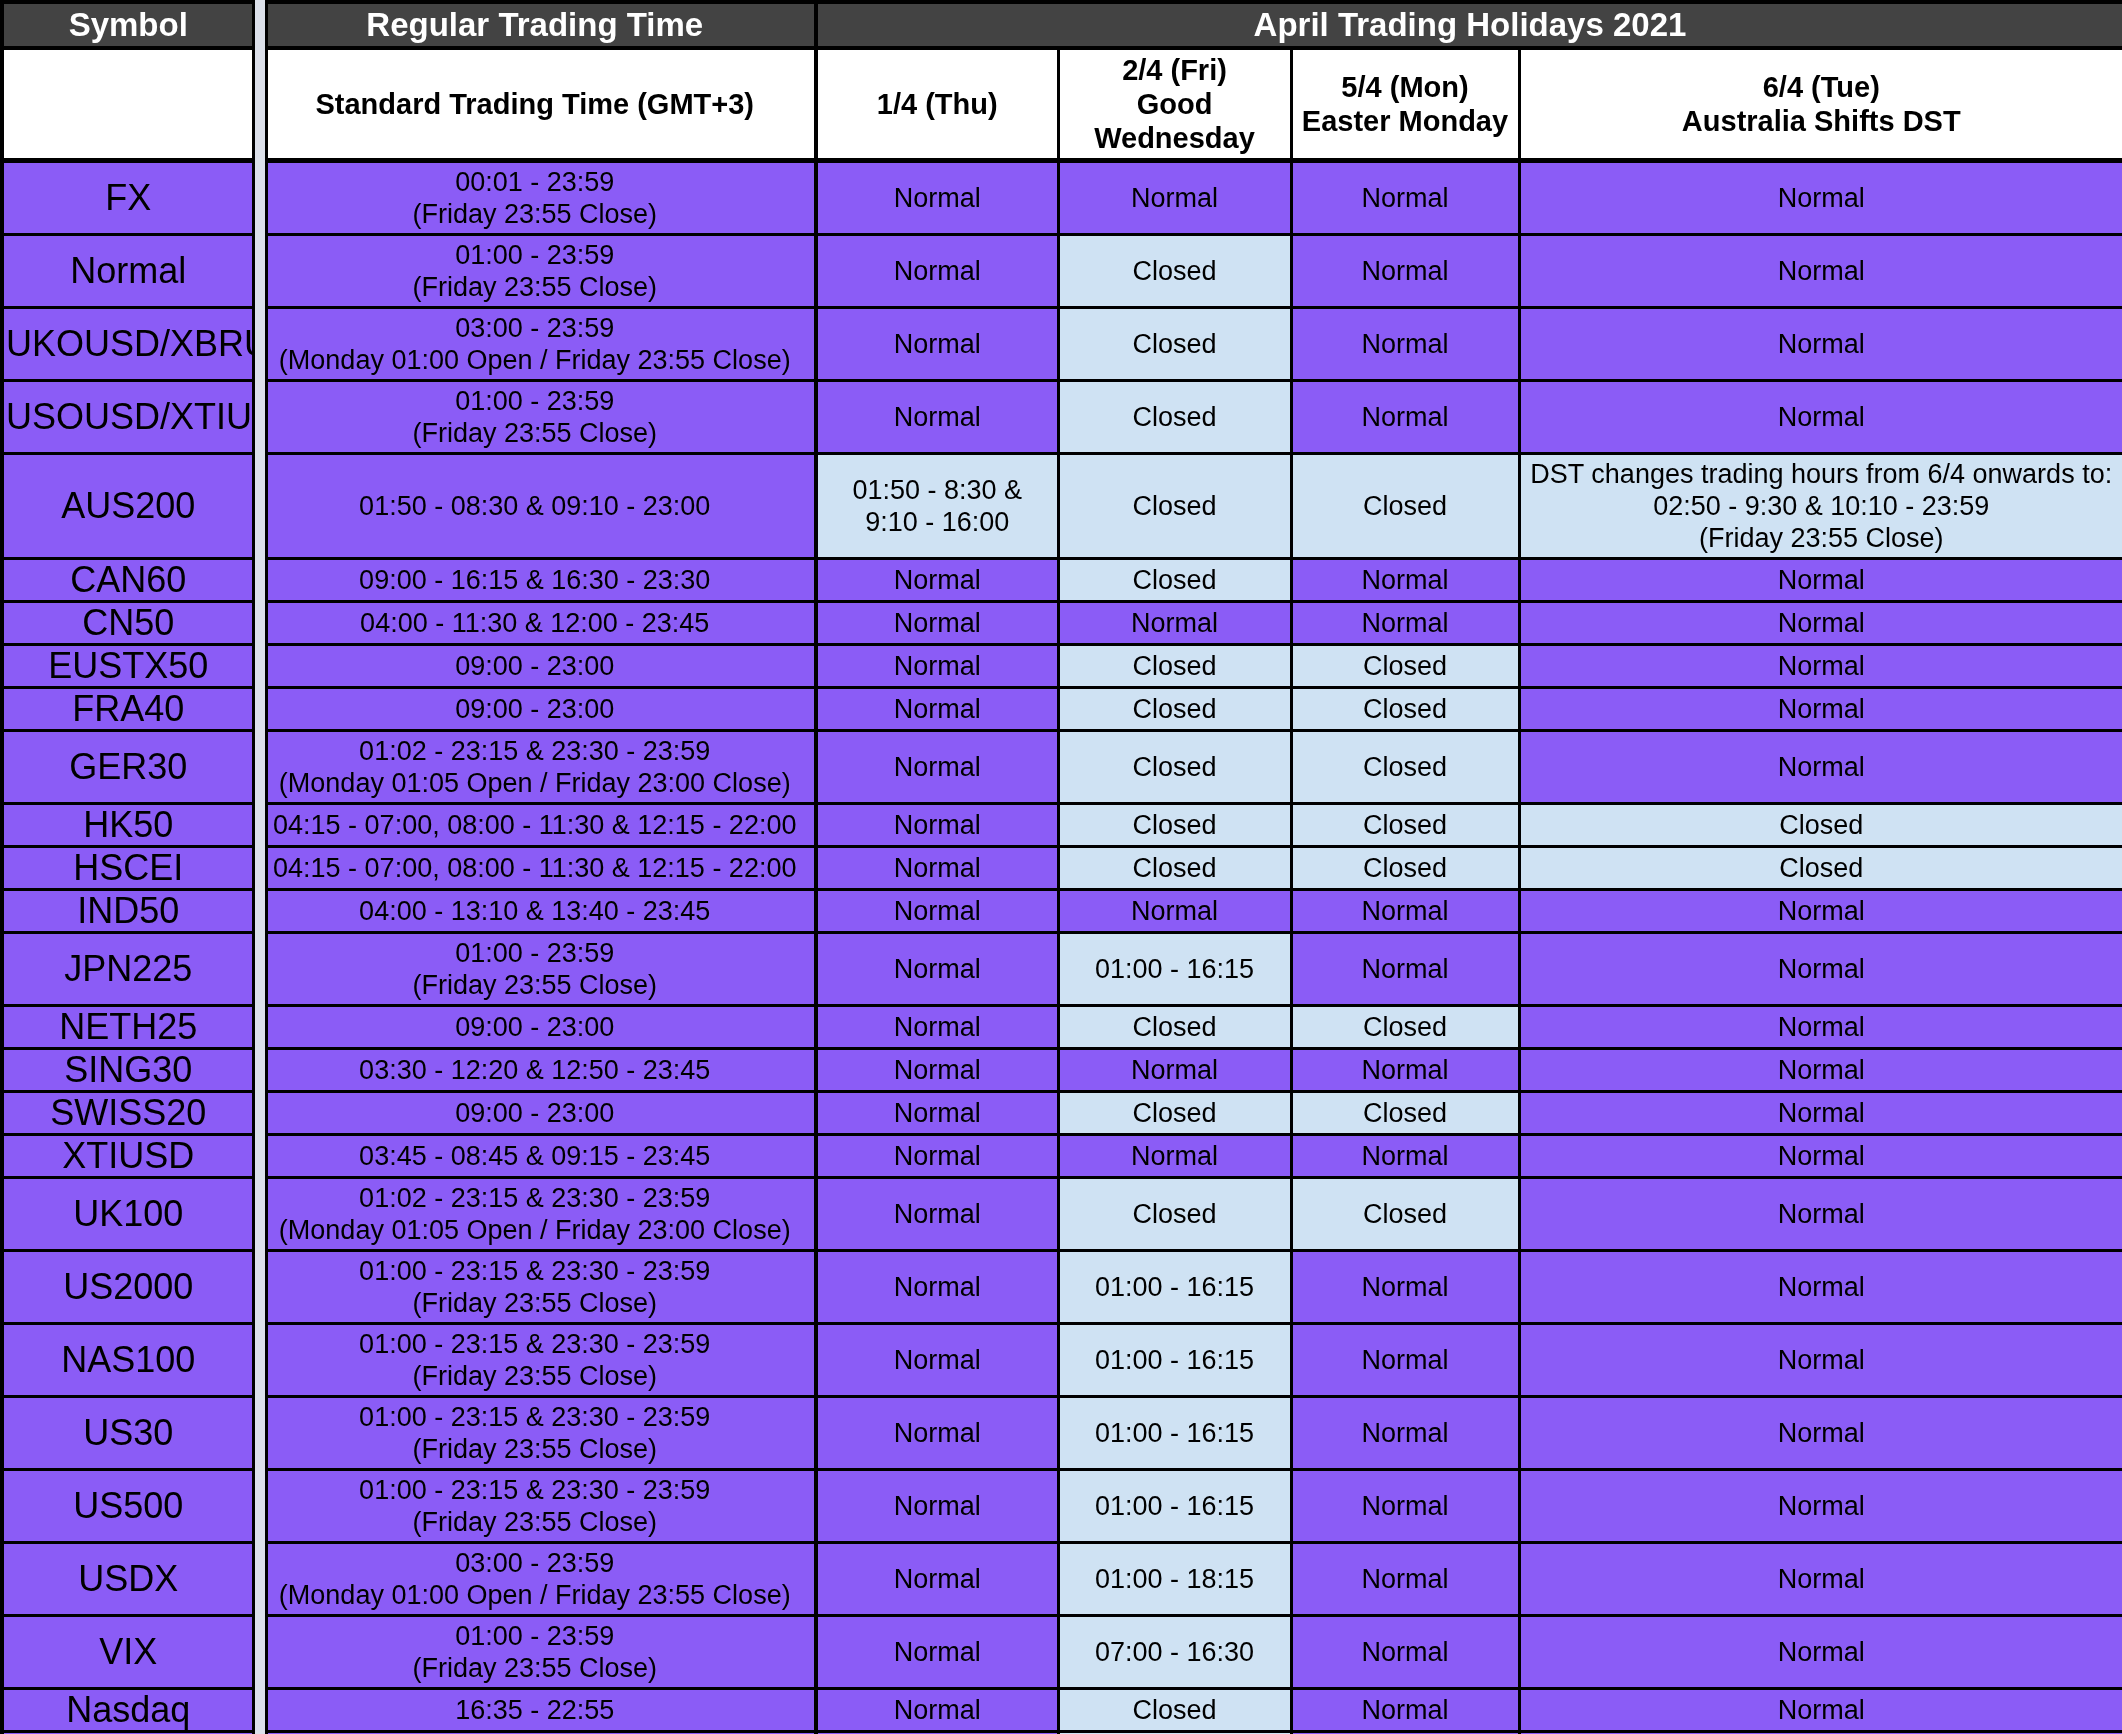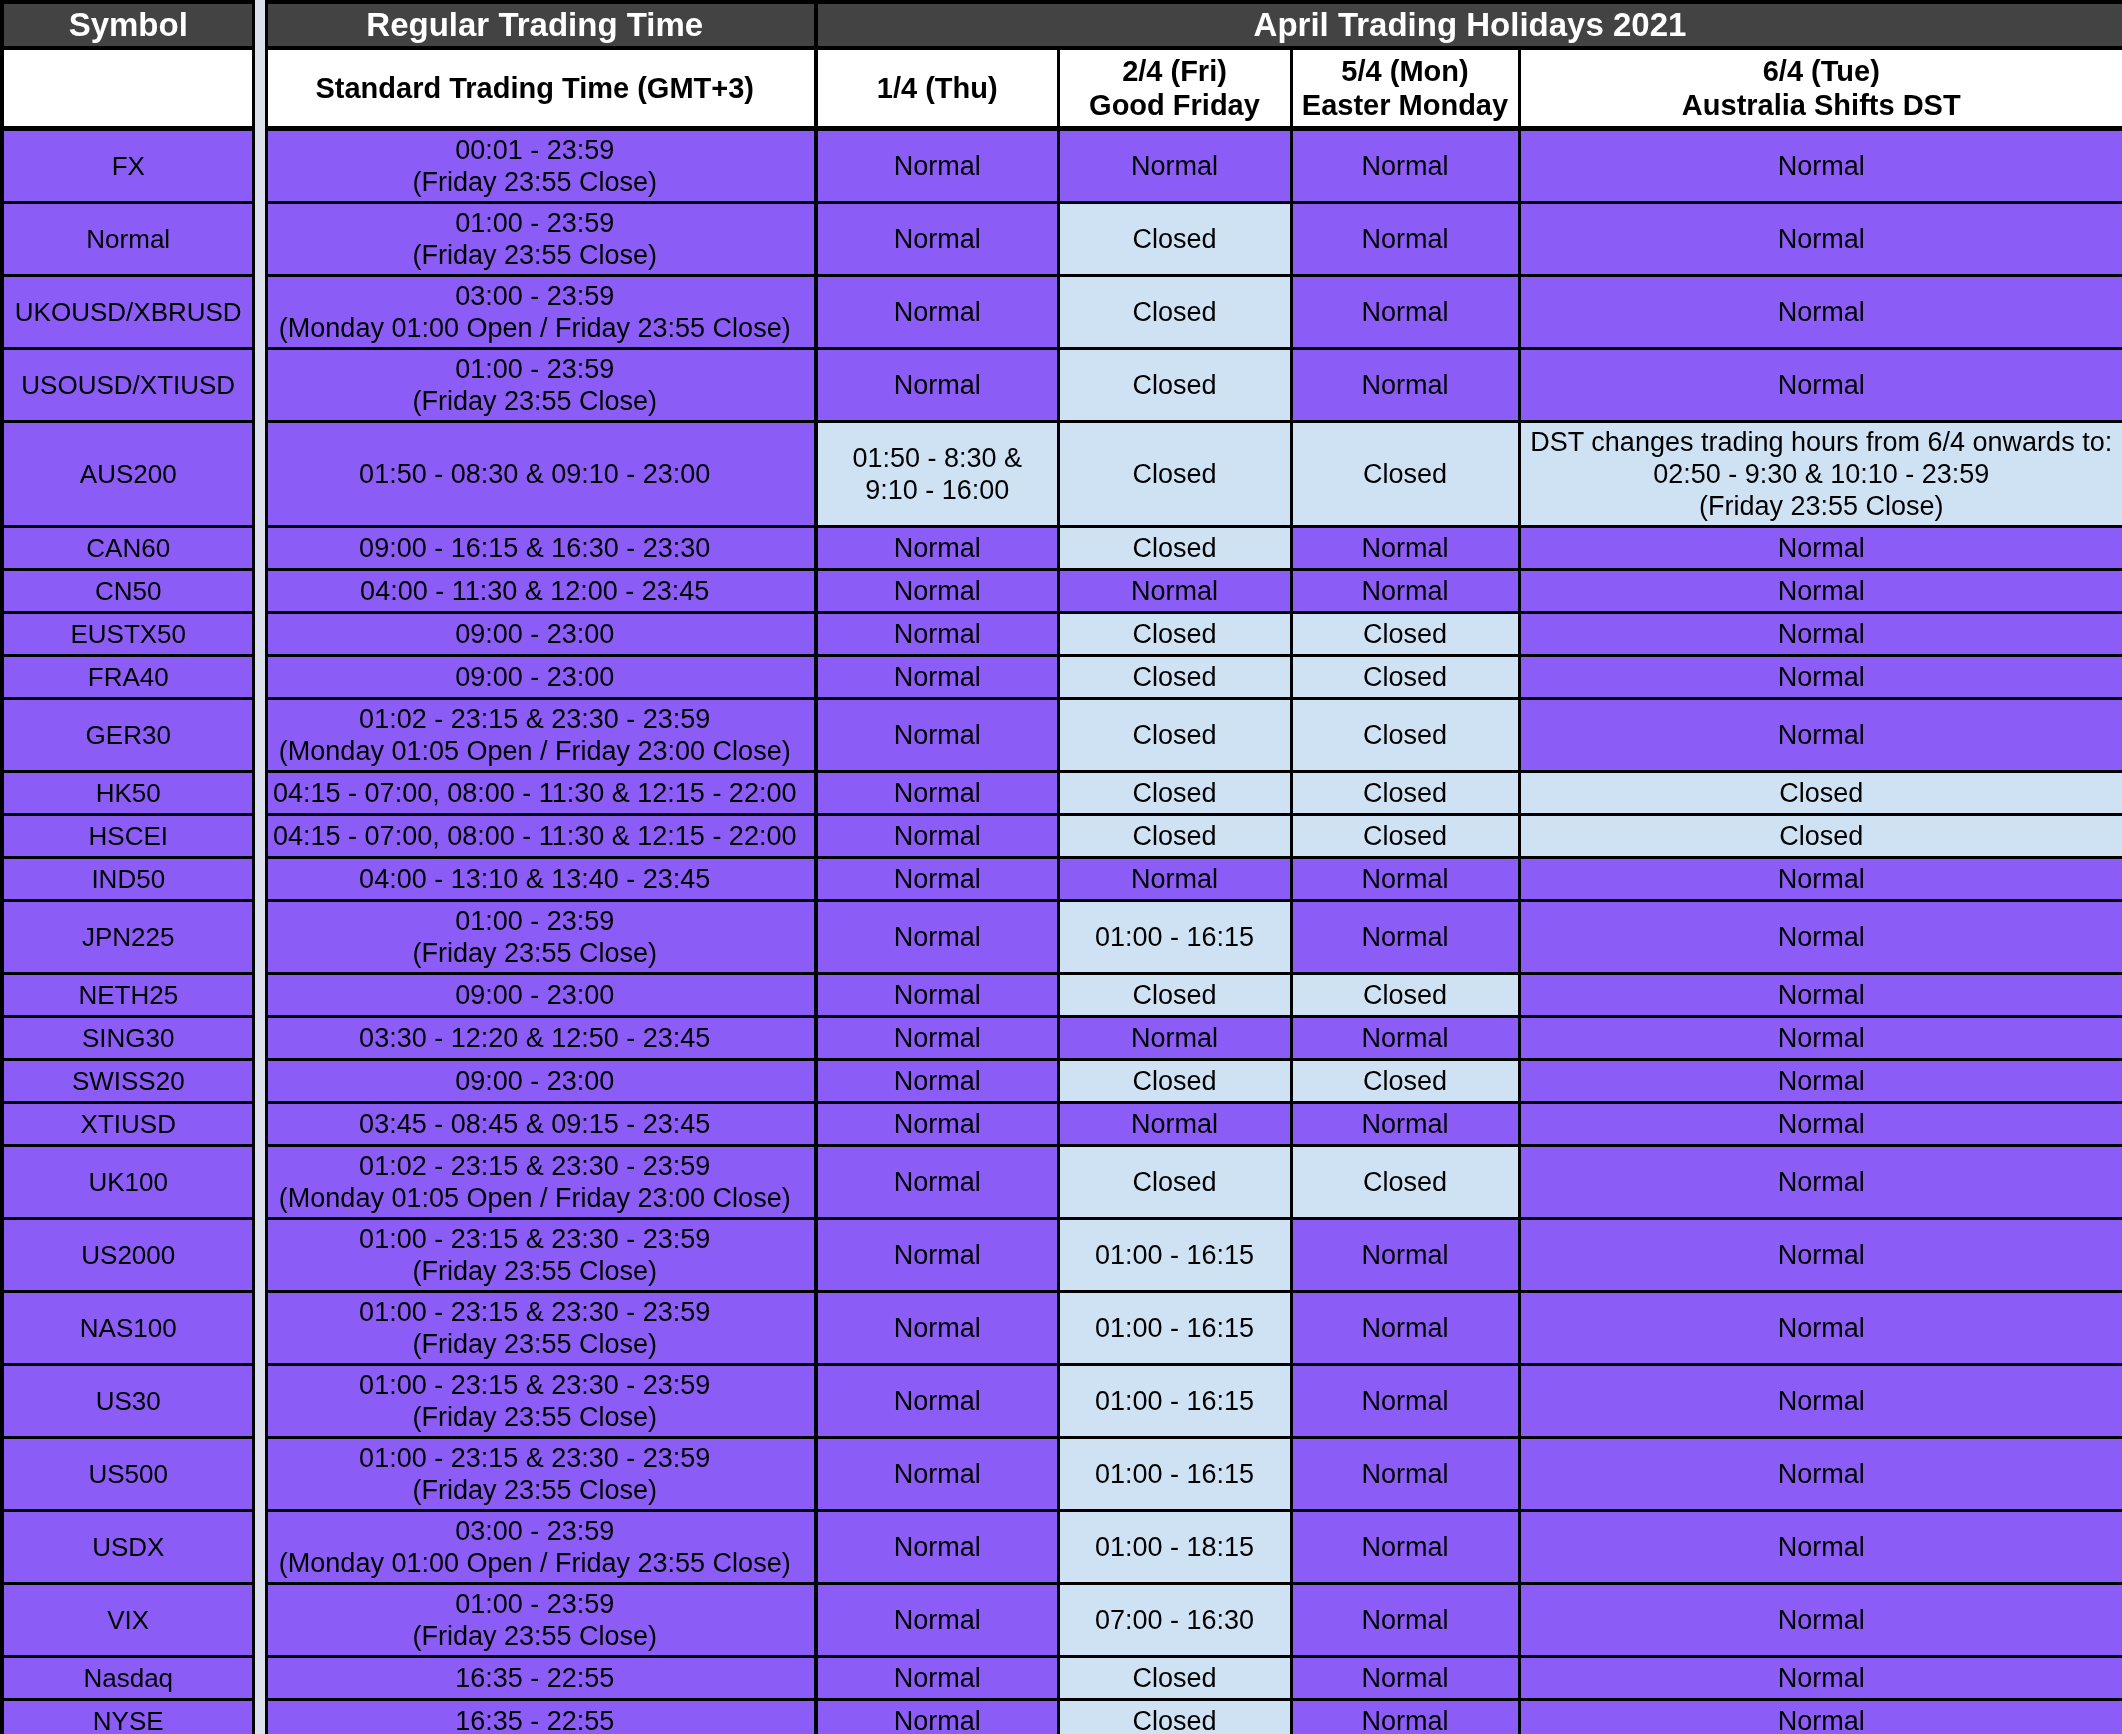--- a/index.html
+++ b/index.html
@@ -85,7 +85,7 @@
         <th>Standard Trading Time (GMT+3)</th>
         <th class="hcol">1/4 (Thu)</th>
         <th>2/4 (Fri)
-Good Friday</th>
+Good Wednesday</th>
         <th>5/4 (Mon)
 Easter Monday</th>
         <th>6/4 (Tue)

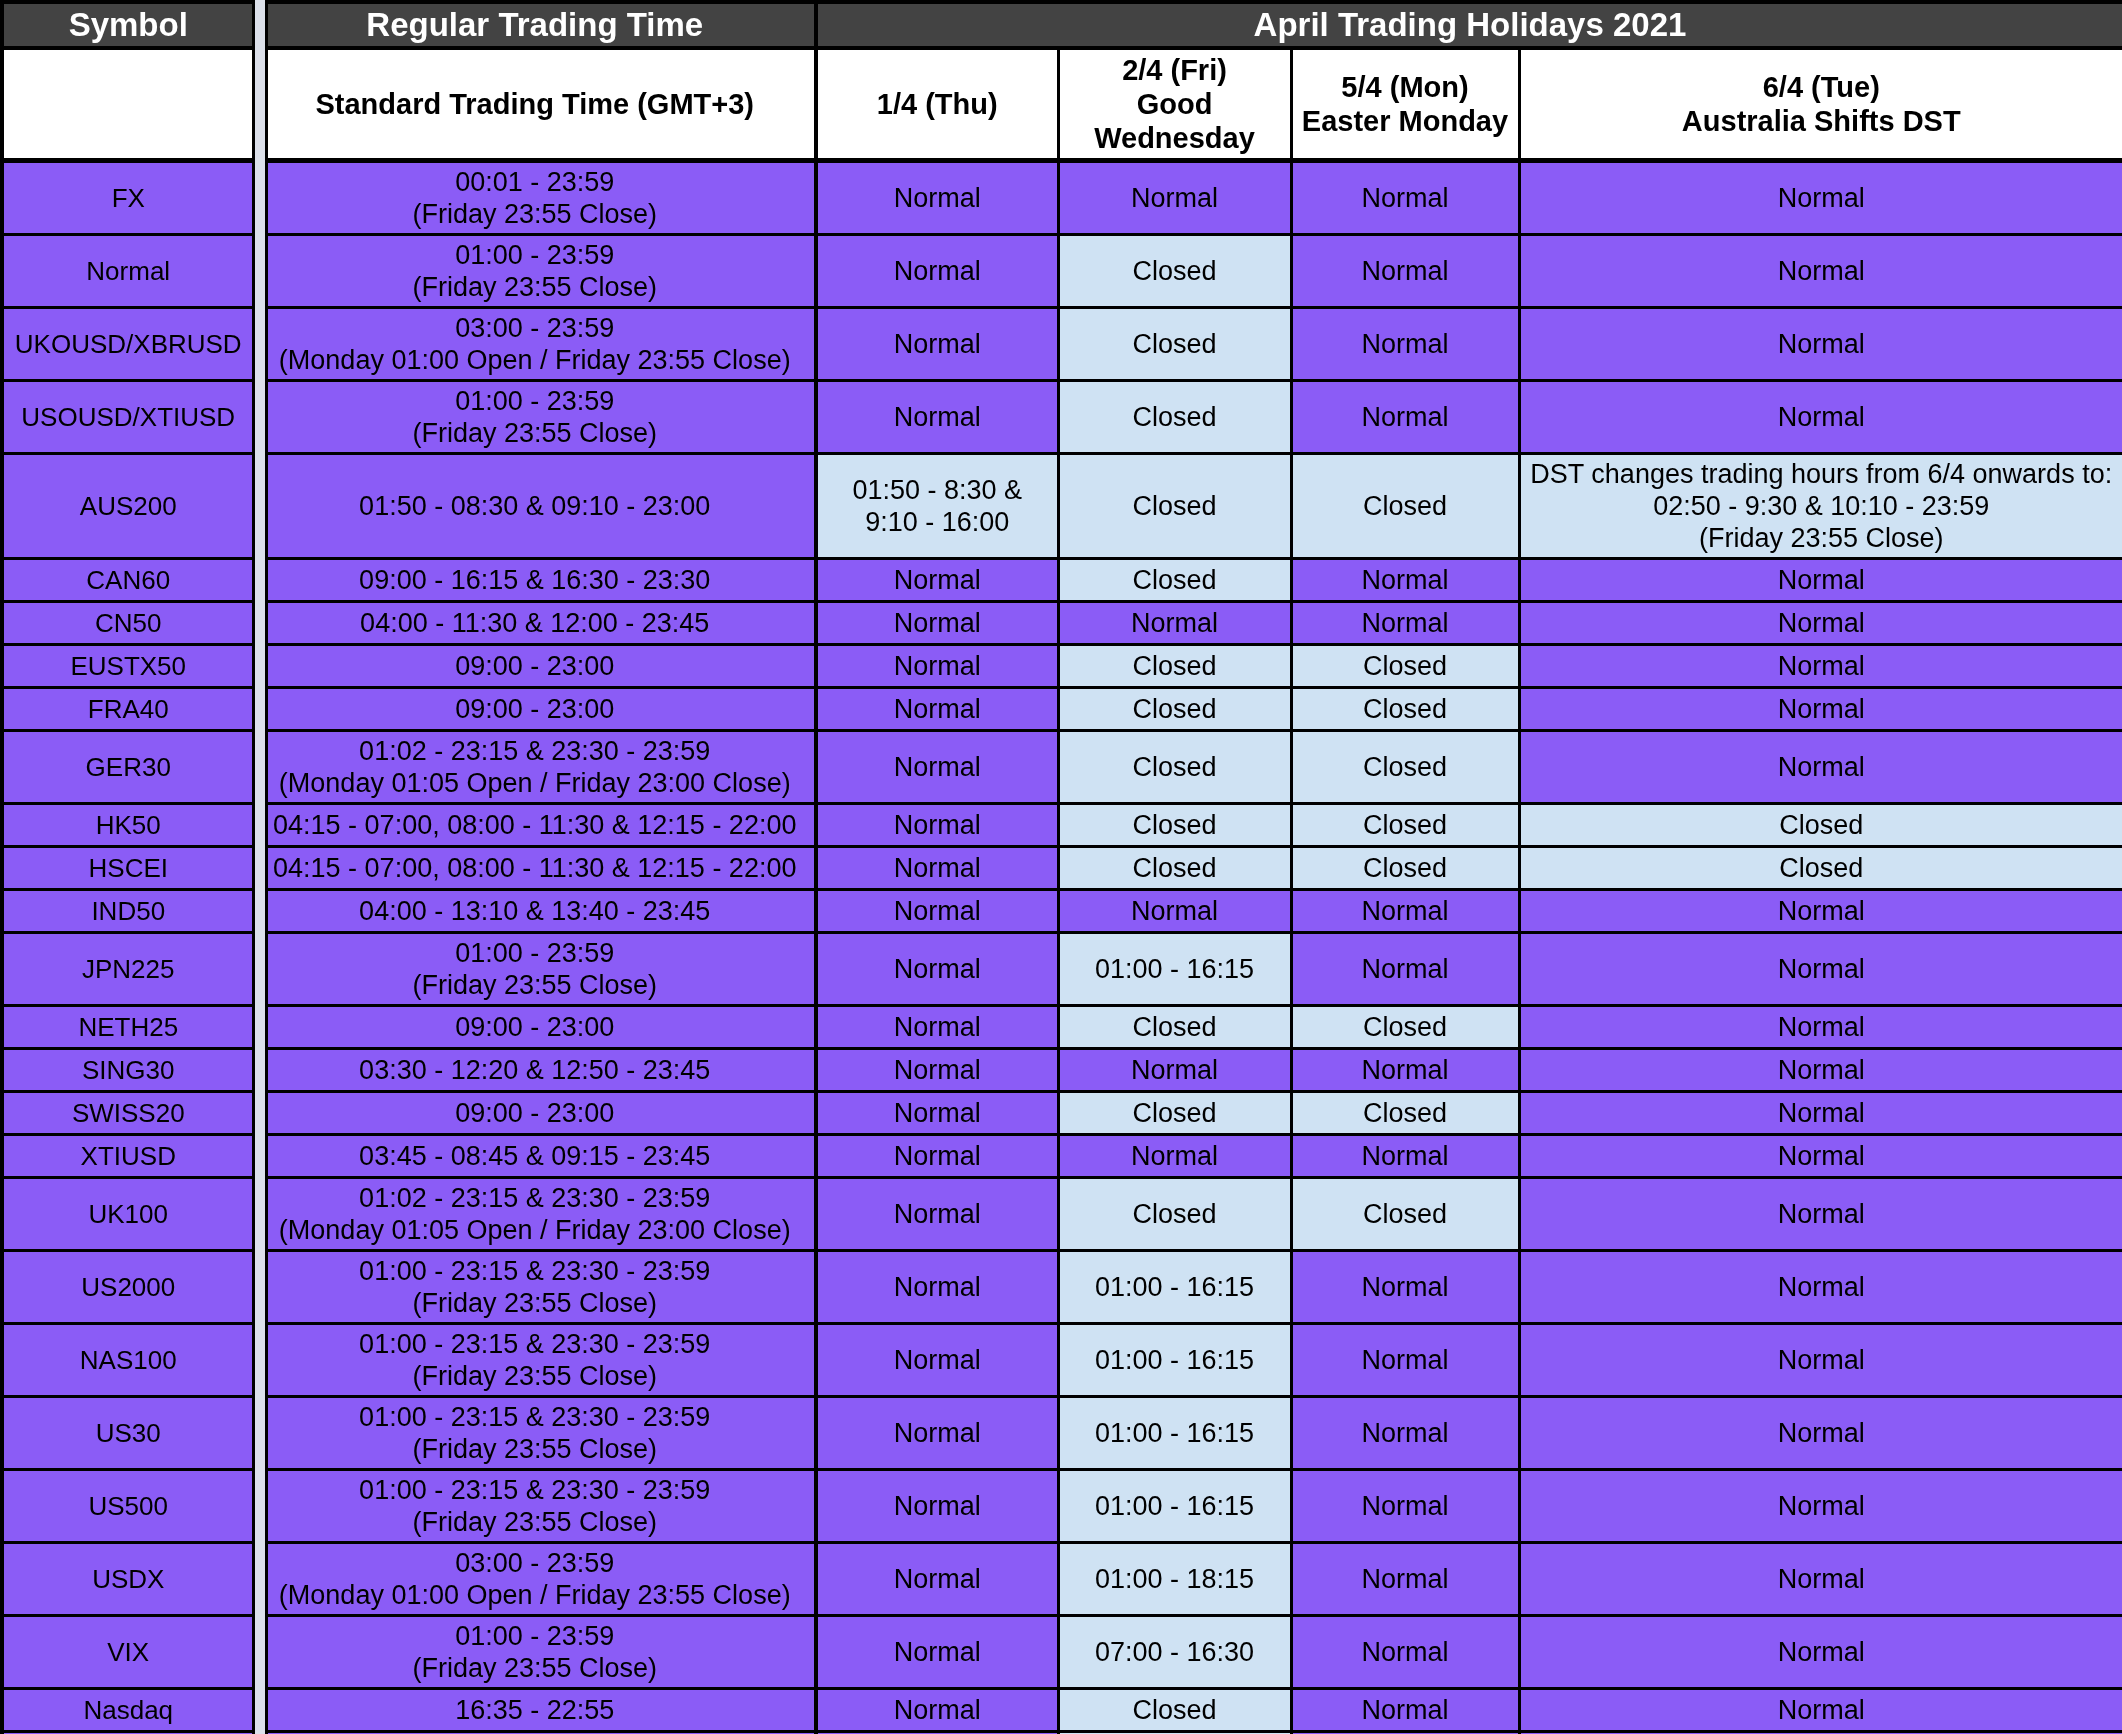--- a/index.html
+++ b/index.html
@@ -47,7 +47,7 @@
     height:70px;
     border-bottom:5px solid var(--grid);
   }
-  td.sym{font-size:26px;}
+  td.sym{font-size:36px;}
   td.hol.hl{background:var(--highlight);margin-left:40px;}
   .hcol{border-left:4px solid var(--grid) !important;}
   .freeze-stripe{

